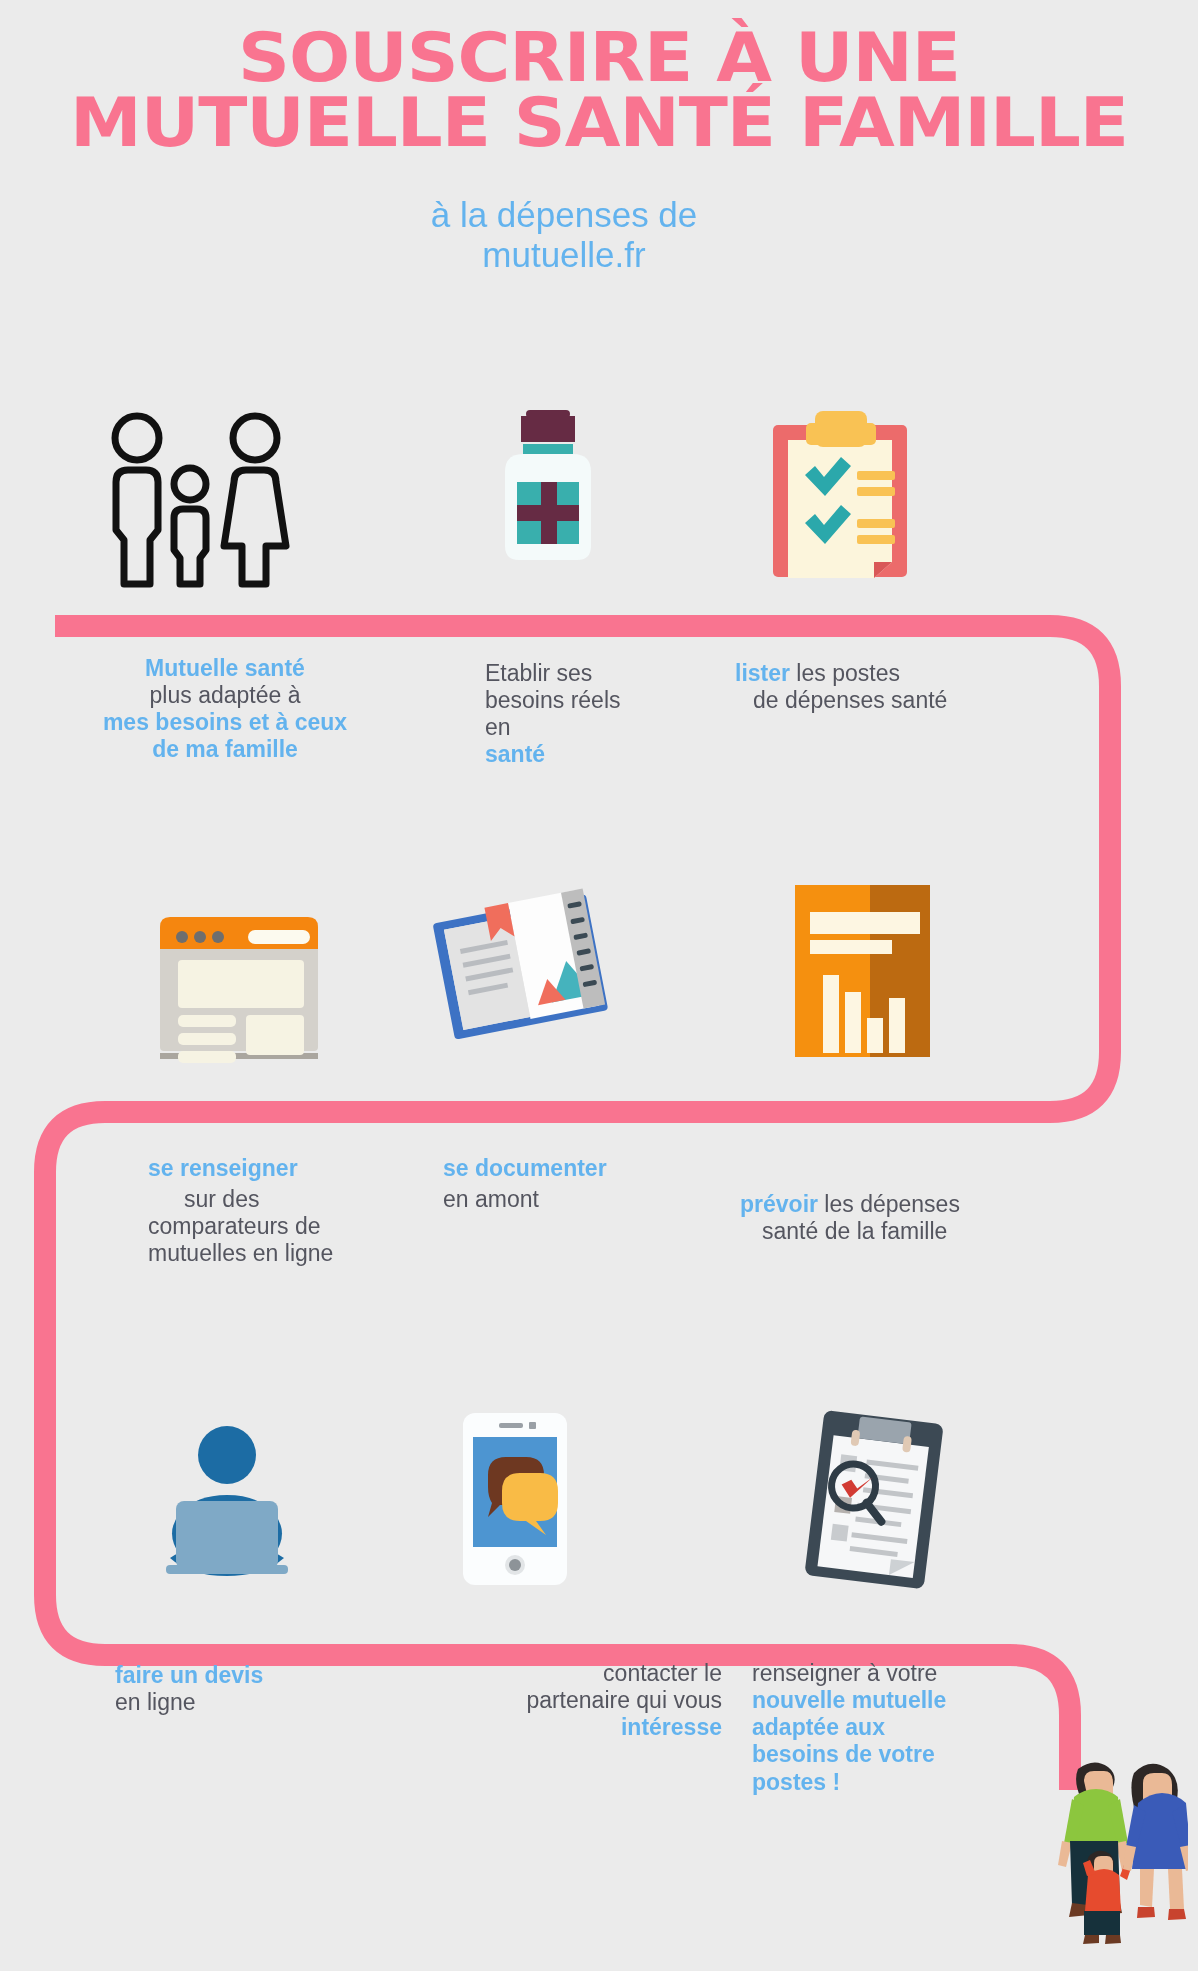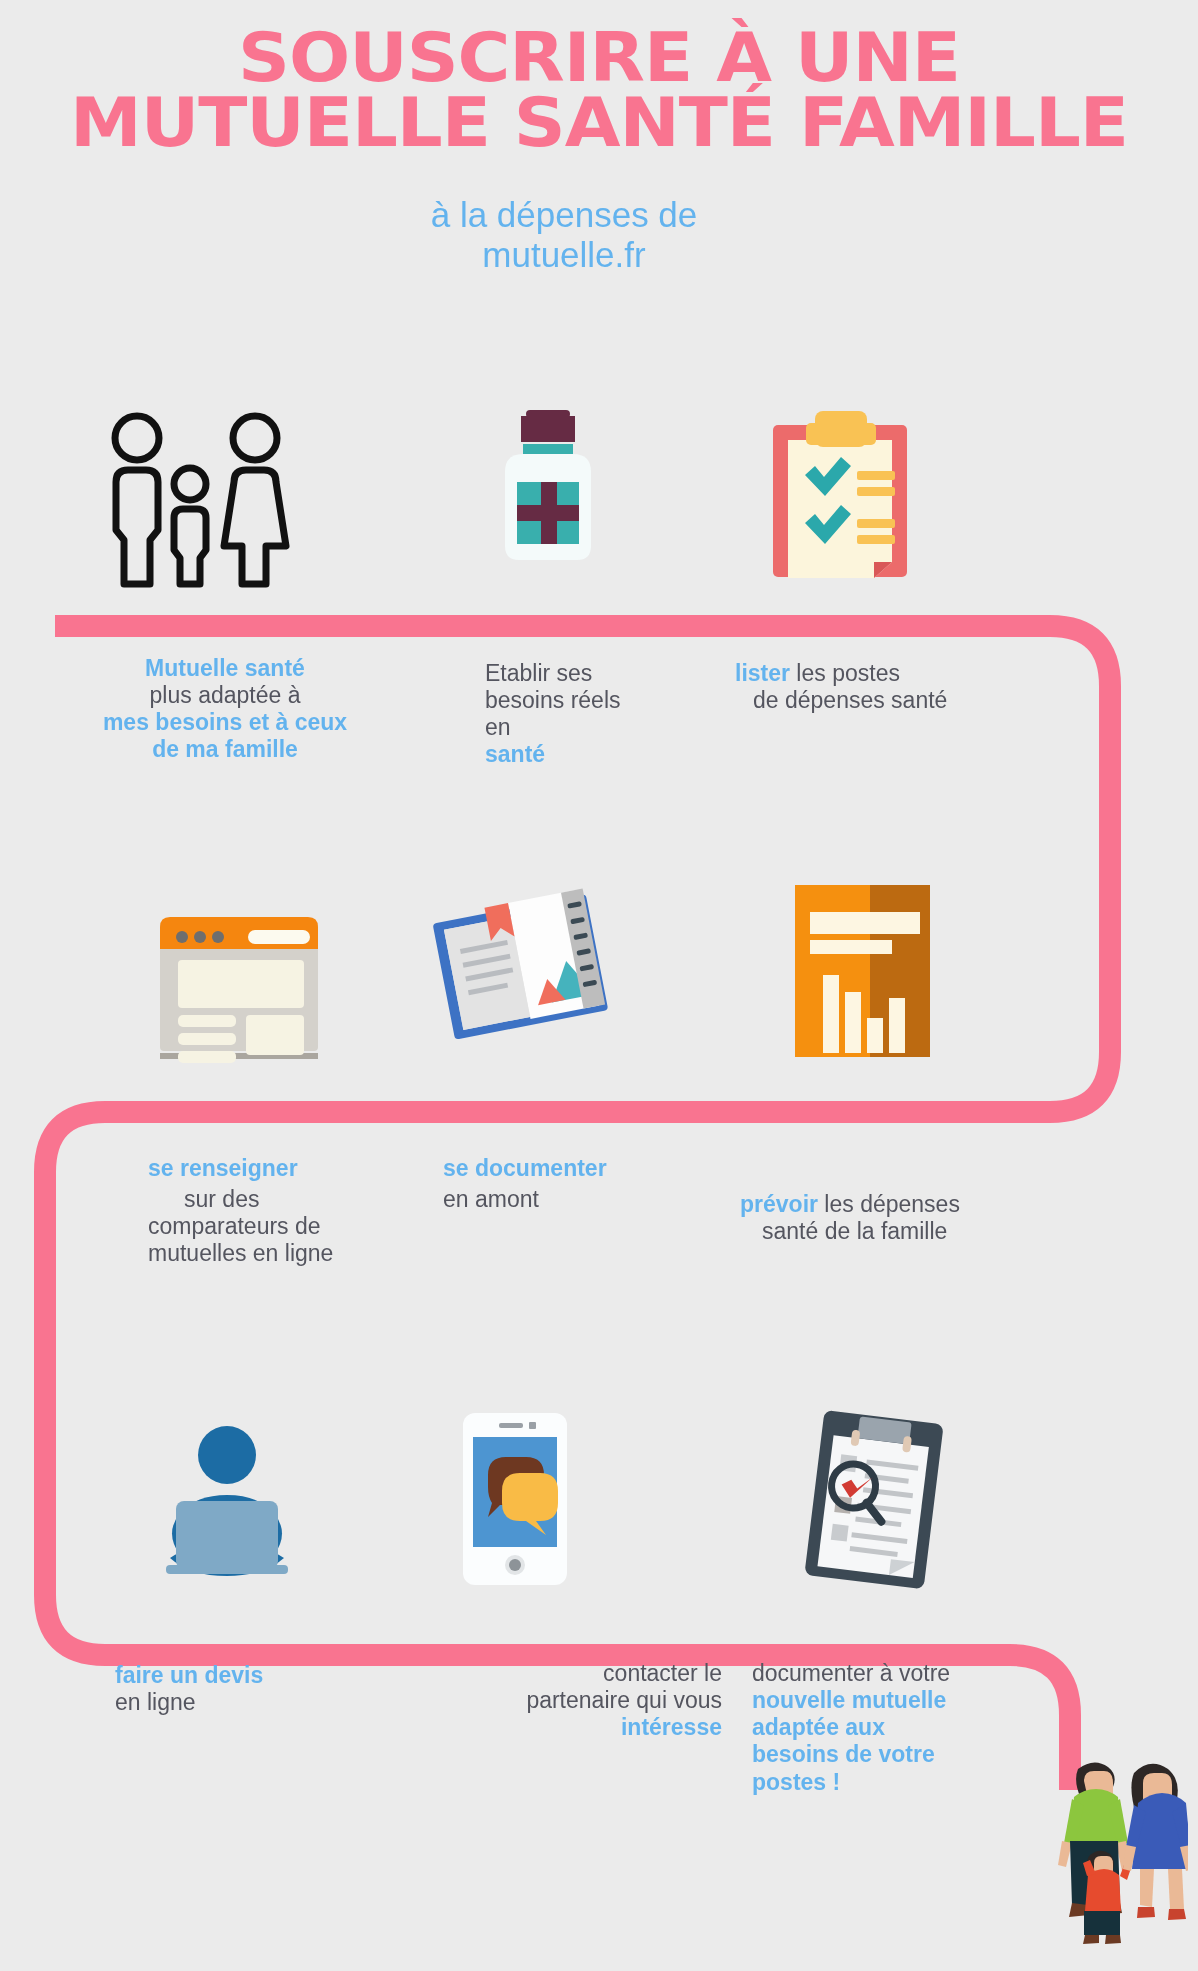--- a/index.html
+++ b/index.html
@@ -284,7 +284,7 @@
   </div>
 
   <div class="cell caption" style="left:752px; top:1660px; width:300px; text-align:left;">
-    <div><span>documenter à votre</span></div>
+    <div><span>renseigner à votre</span></div>
     <div><b>nouvelle mutuelle</b></div>
     <div><b>adaptée aux</b></div>
     <div><b>besoins de votre</b></div>

